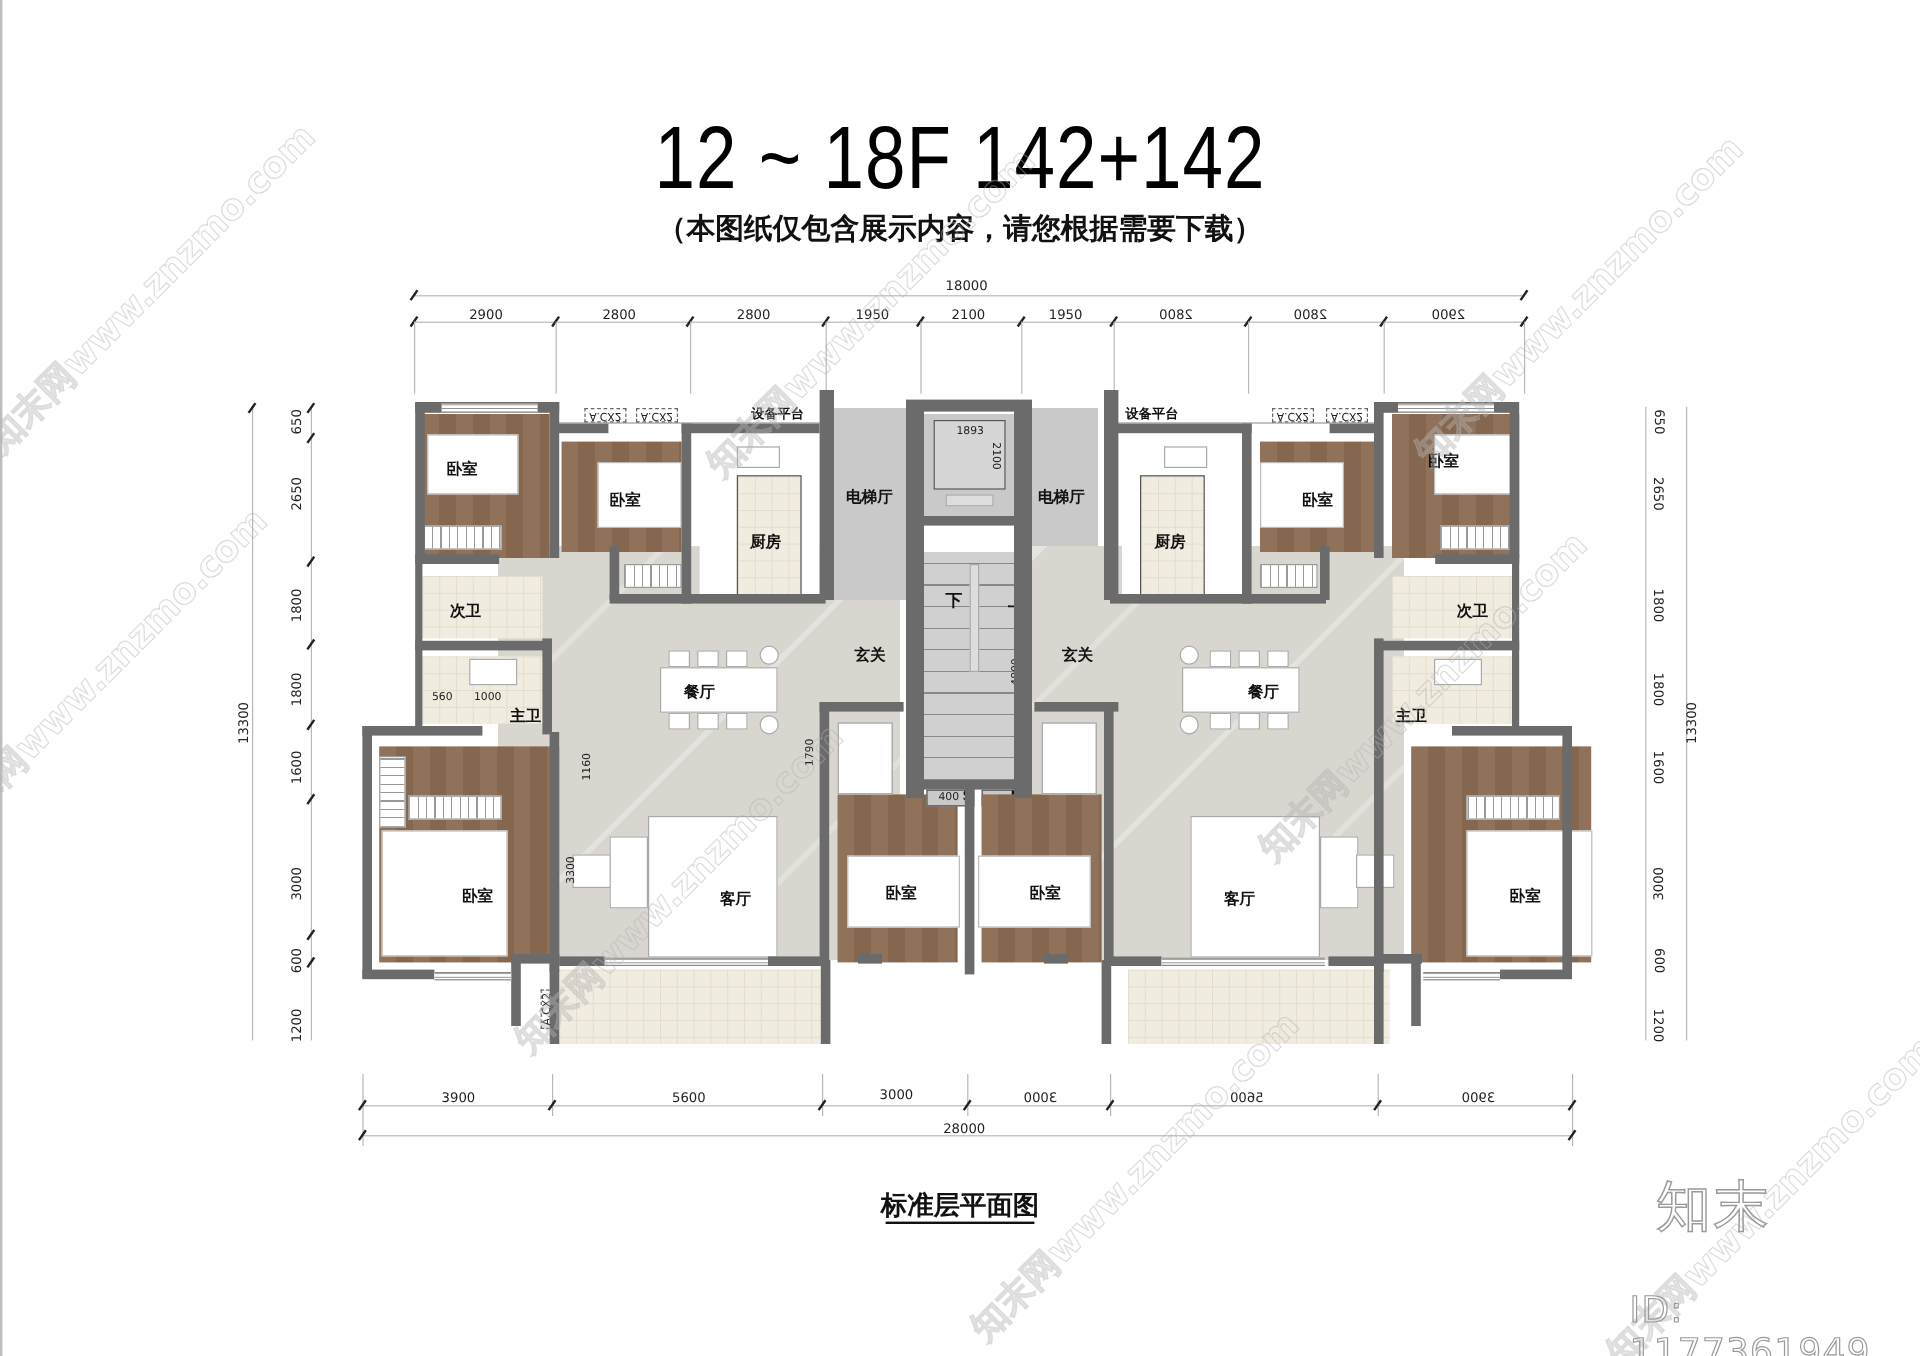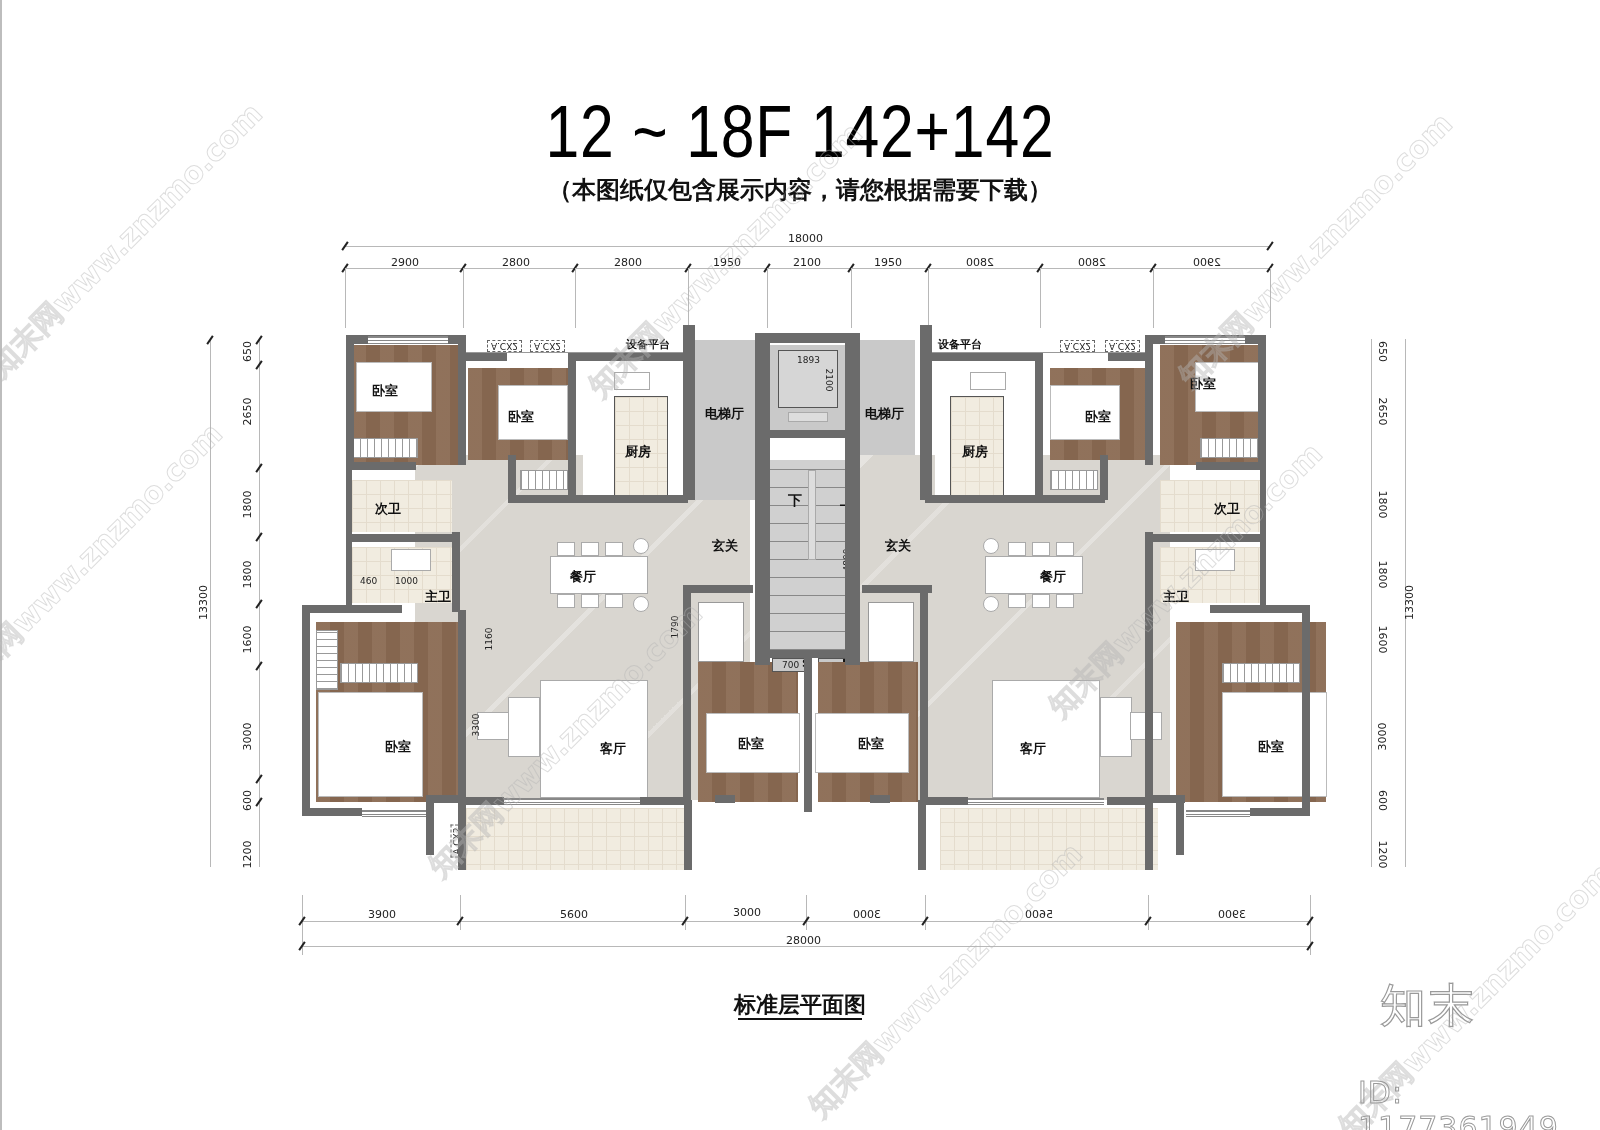--- a/index.html
+++ b/index.html
@@ -142,7 +142,7 @@
 
   <div class="room tile" style="left:352px;top:547px;width:102px;height:56px;"></div>
   <div class="furn" style="left:391px;top:549px;width:40px;height:22px;"></div>
-  <div class="small" style="left:360px;top:576px;">460</div>
+  <div class="small" style="left:360px;top:576px;">560</div>
   <div class="small" style="left:395px;top:576px;">1000</div>
   <div class="label" style="left:425px;top:588px;">主卫</div>
 

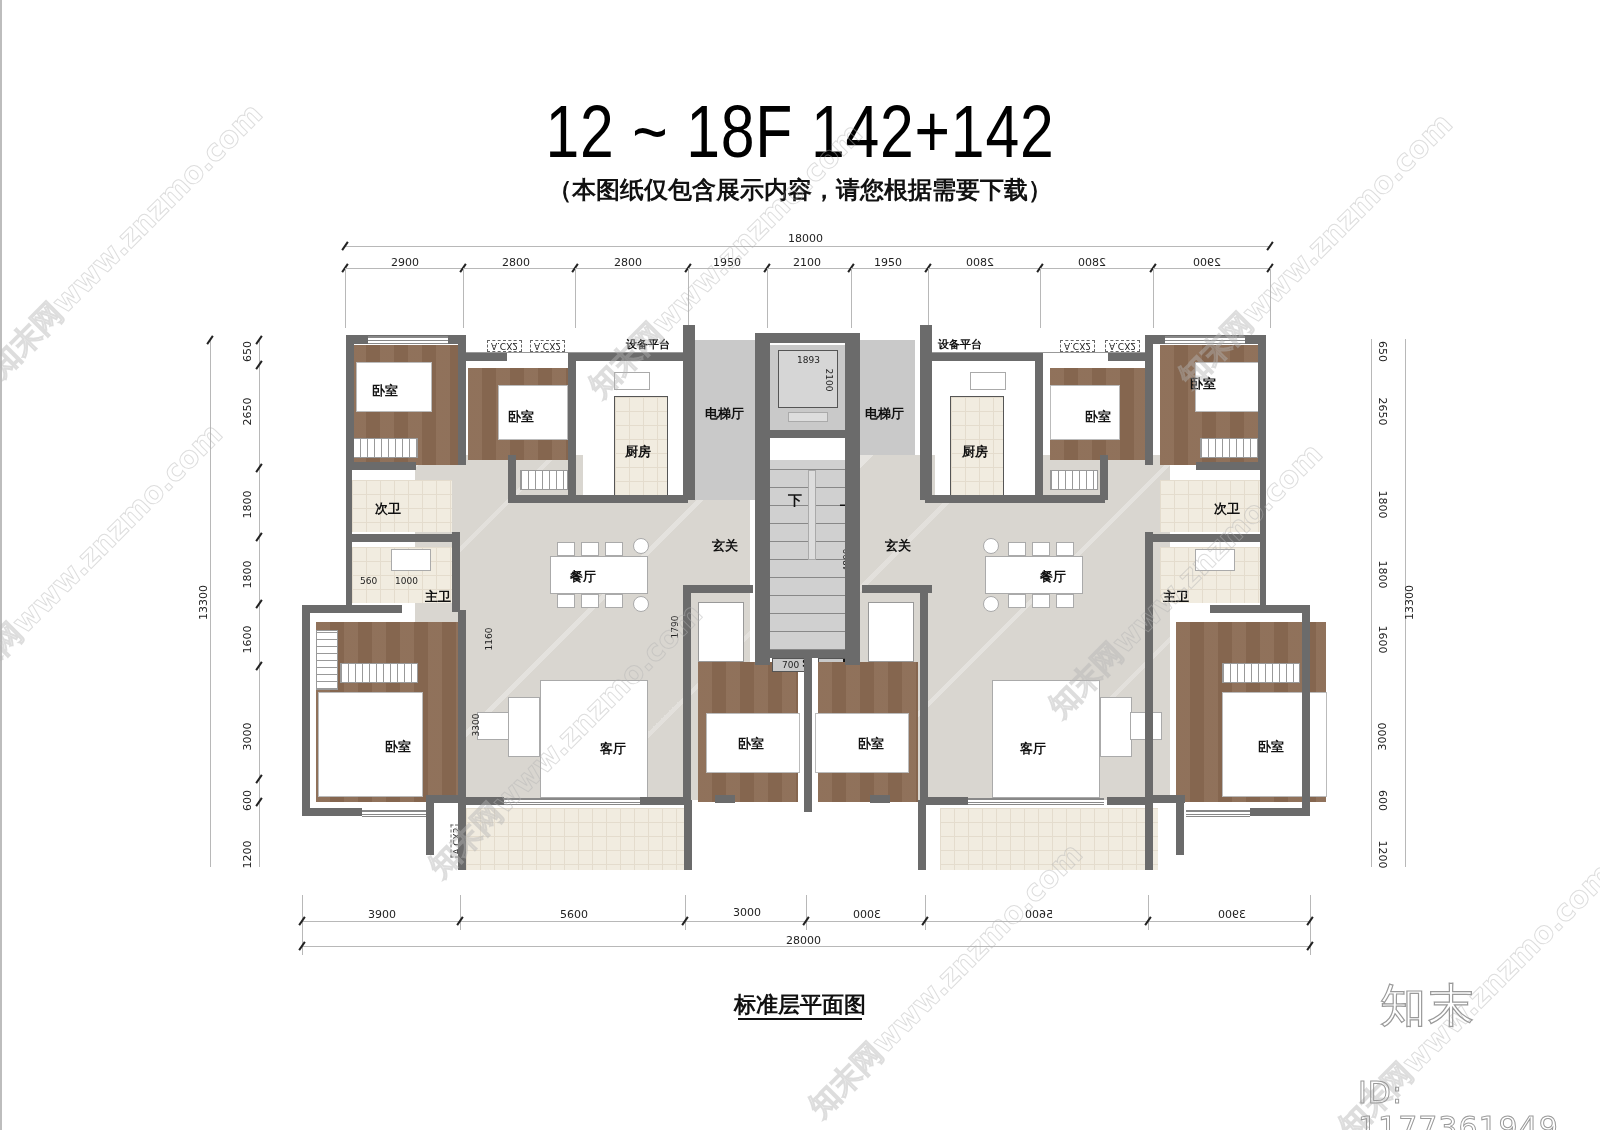--- a/index.html
+++ b/index.html
@@ -198,7 +198,7 @@
   <div class="small" style="left:836px;top:555px;transform:rotate(-90deg);">4800</div>
   <div class="room grey" style="left:772px;top:658px;width:40px;height:14px;border:1px solid #555;"></div>
   <div class="room grey" style="left:818px;top:658px;width:40px;height:14px;border:1px solid #555;"></div>
-  <div class="small" style="left:782px;top:660px;">700</div>
+  <div class="small" style="left:782px;top:660px;">400</div>
   <div class="label" style="left:802px;top:657px;font-size:11px;">S</div>
   <div class="label" style="left:842px;top:657px;font-size:11px;">D</div>
 

